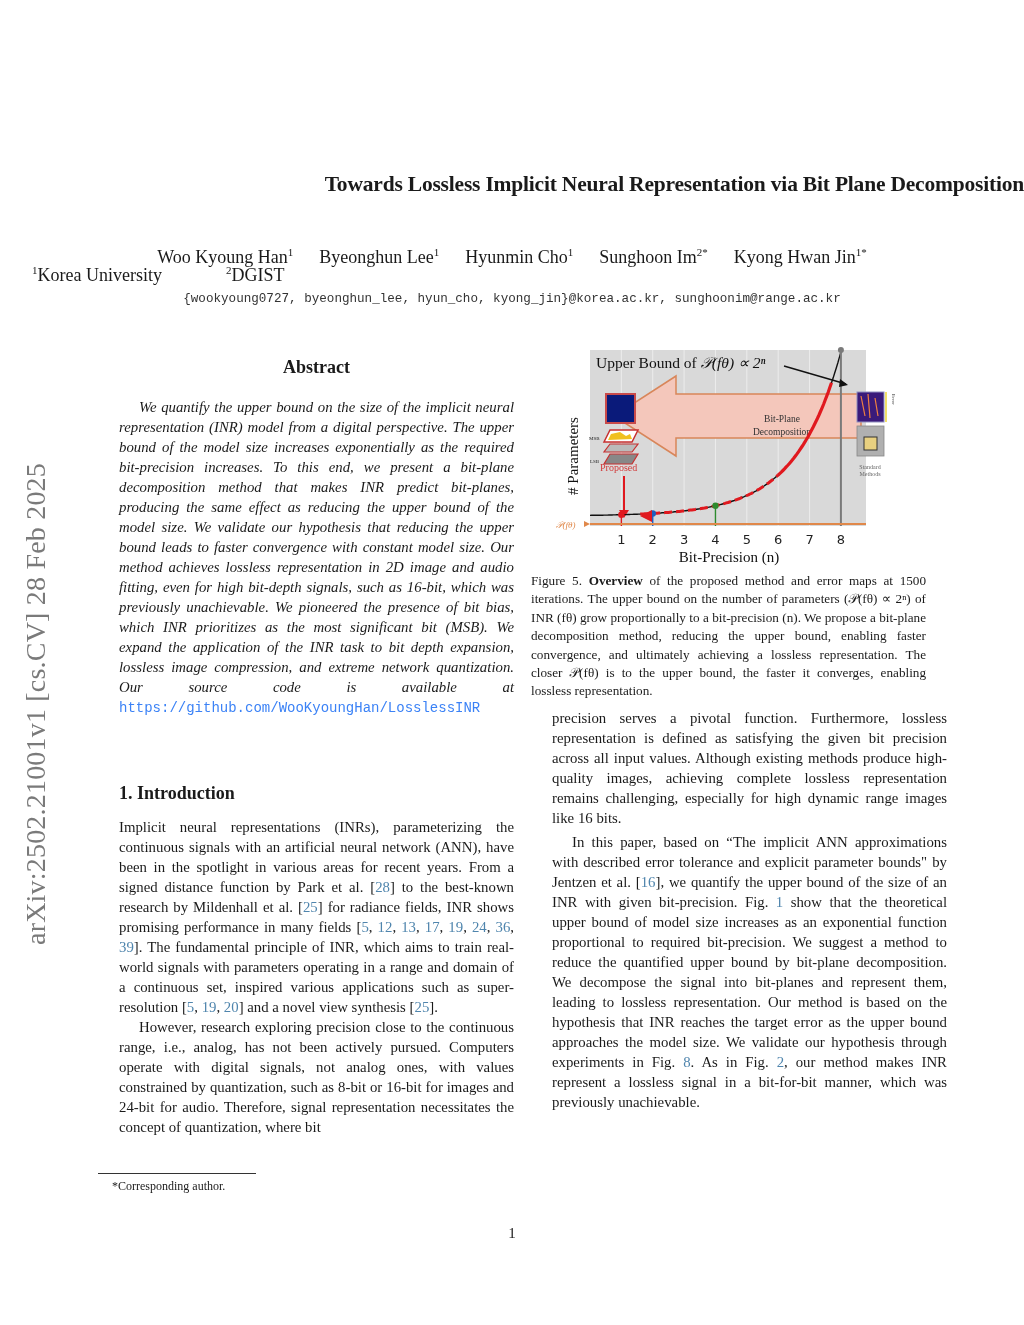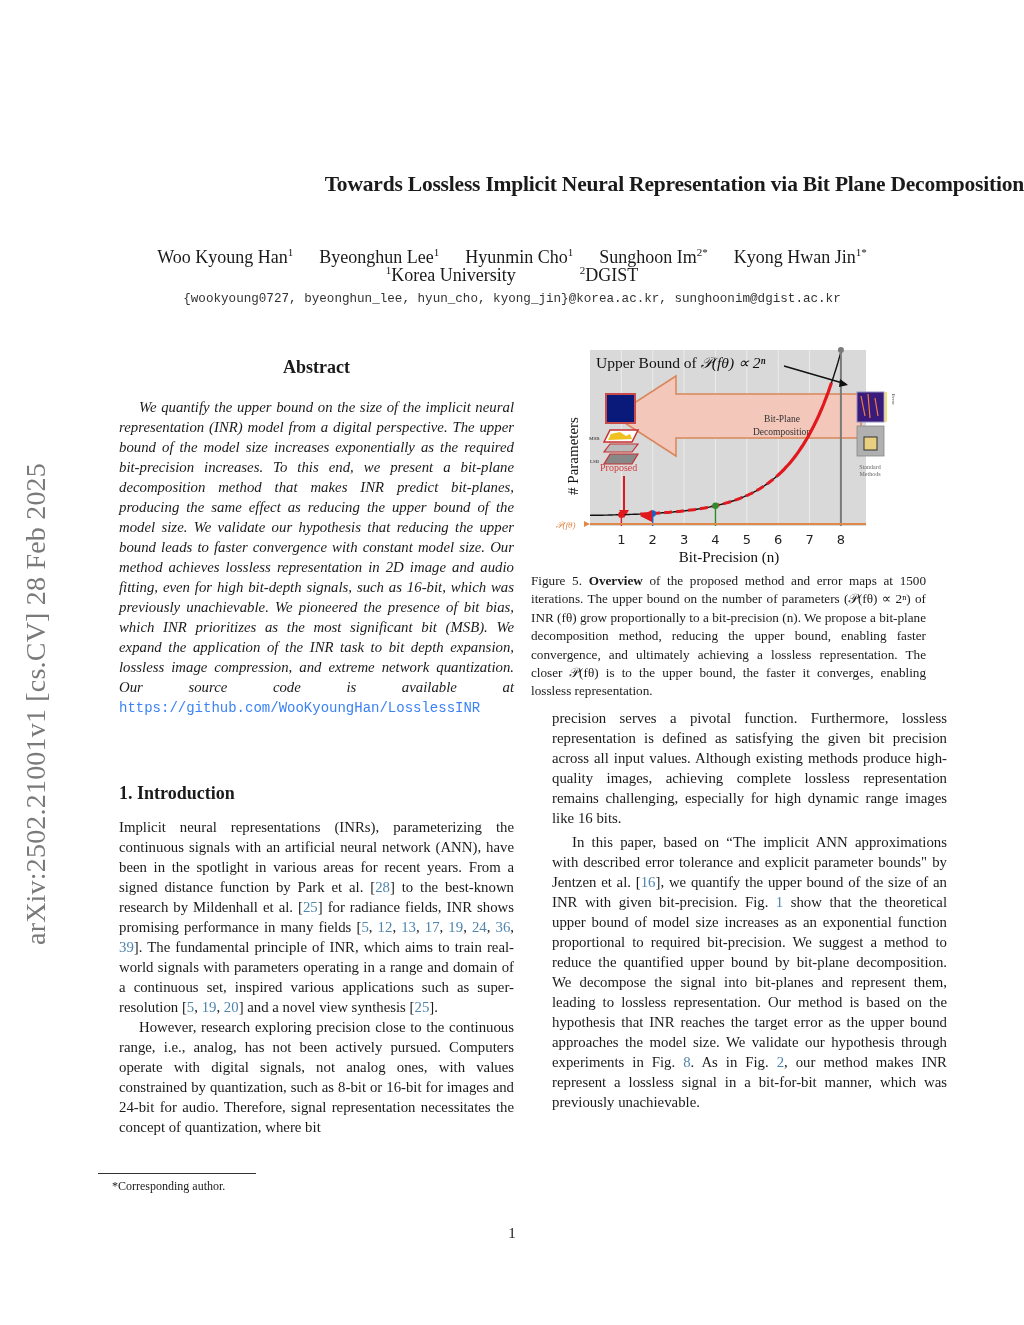--- a/index.html
+++ b/index.html
@@ -11,7 +11,7 @@
   .authors { left:0; width:1024px; top:240px; text-align:center; font-size:18px; line-height:24px; }
   .authors span.a { margin:0 13px; }
   .authors sup { font-size:11px; }
-  .aff { left:0; width:1024px; top:264px; text-align:center; font-size:18px; }
+  .aff { left:0; width:1024px; top:264px; font-size:18px; }
   .aff span { margin:0 32px; }
   .aff sup { font-size:11px; }
   .emails { left:0; width:1024px; top:292px; text-align:center; font-family:"Liberation Mono", monospace;

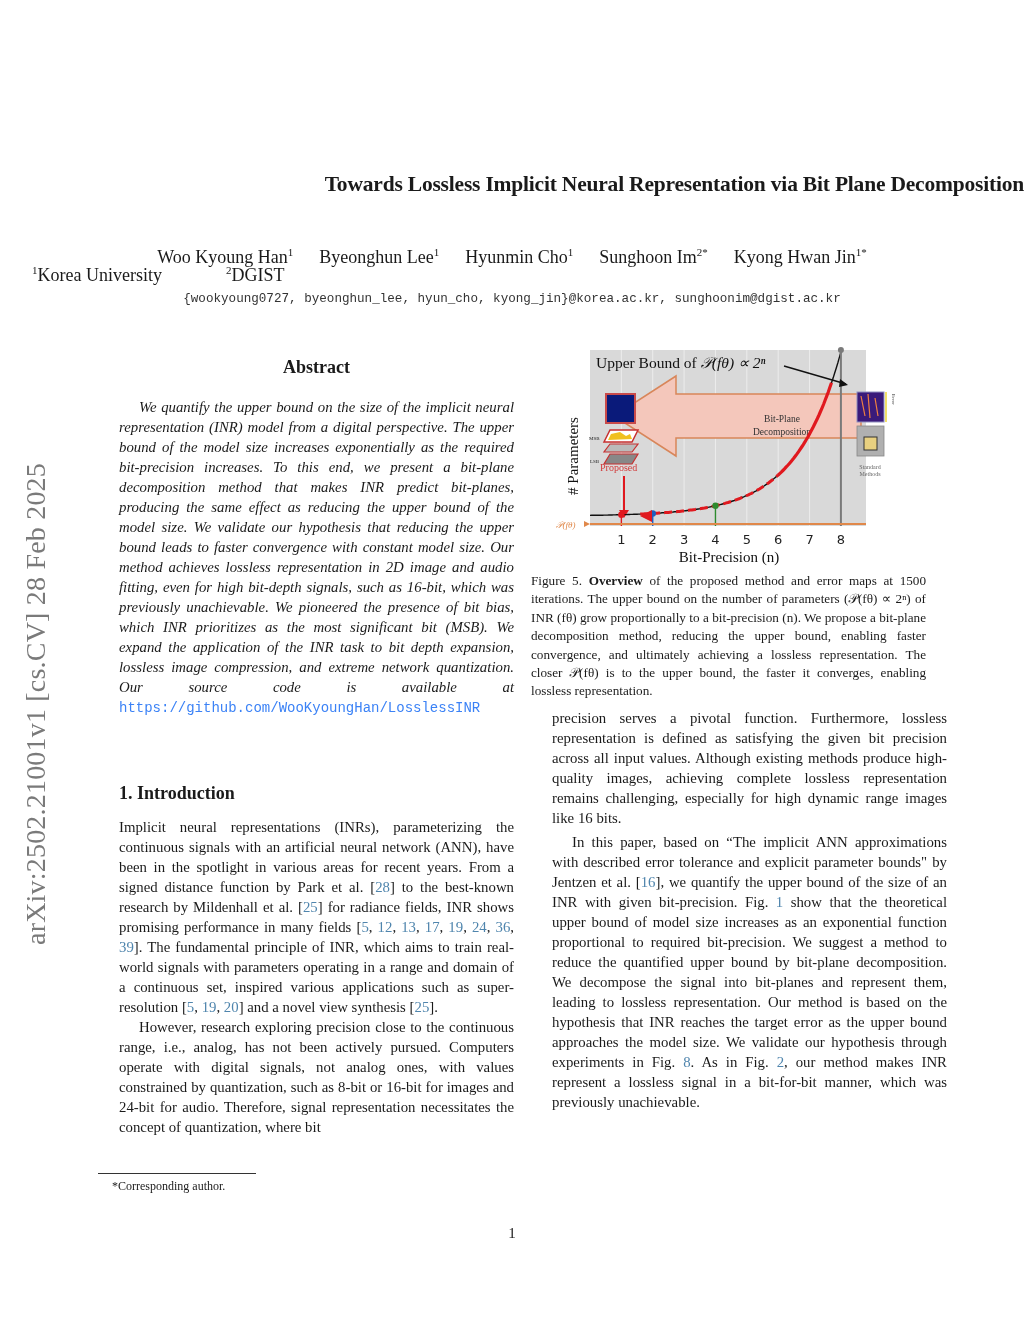--- a/index.html
+++ b/index.html
@@ -45,7 +45,7 @@
 <div class="abs title">Towards Lossless Implicit Neural Representation via Bit Plane Decomposition</div>
 <div class="abs authors" id="authors"><span class="a">Woo Kyoung Han<sup>1</sup></span><span class="a">Byeonghun Lee<sup>1</sup></span><span class="a">Hyunmin Cho<sup>1</sup></span><span class="a">Sunghoon Im<sup>2*</sup></span><span class="a">Kyong Hwan Jin<sup>1*</sup></span></div>
 <div class="abs aff" id="affs"><span><sup>1</sup>Korea University</span><span><sup>2</sup>DGIST</span></div>
-<div class="abs emails">{wookyoung0727, byeonghun_lee, hyun_cho, kyong_jin}@korea.ac.kr, sunghoonim@dgist.ac.kr</div>
+<div class="abs emails">{wookyoung0727, byeonghun_lee, hyun_cho, kyong_jin}@korea.ac.kr, sunghoonim@range.ac.kr</div>
 
 <div class="abs left col" style="top:357px;">
   <h2 class="abs-h">Abstract</h2>

